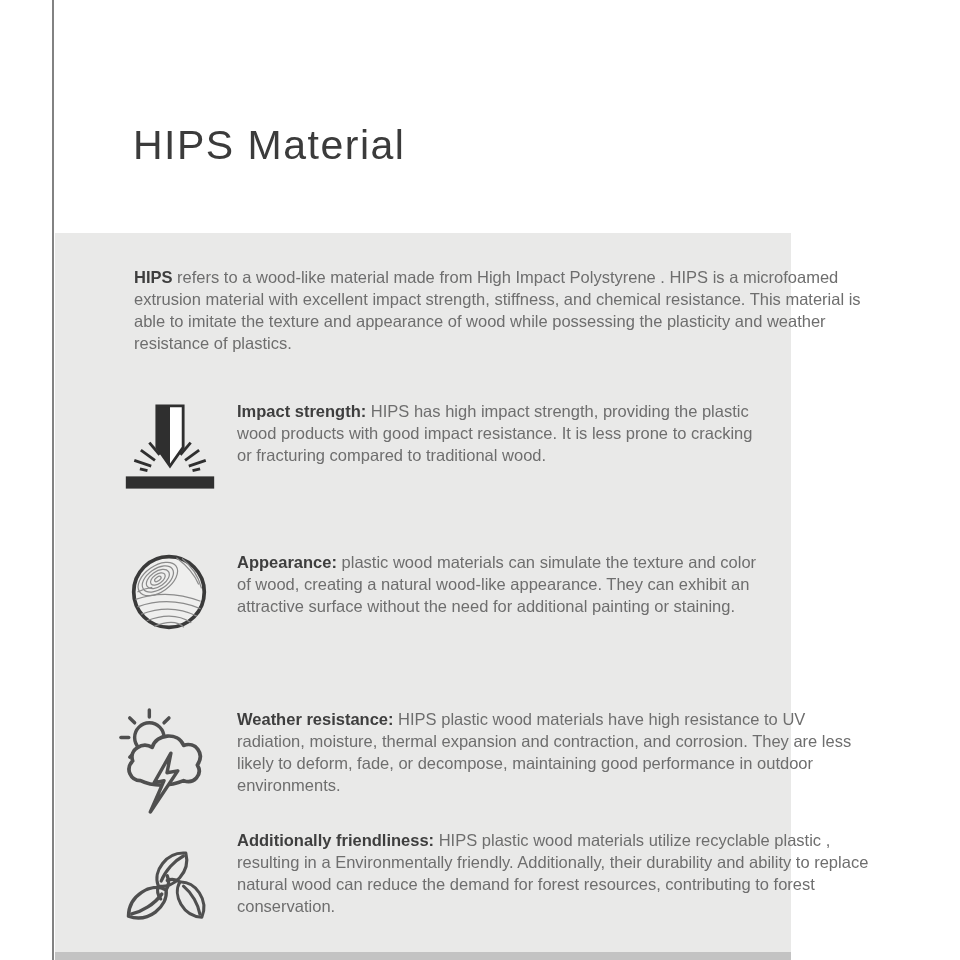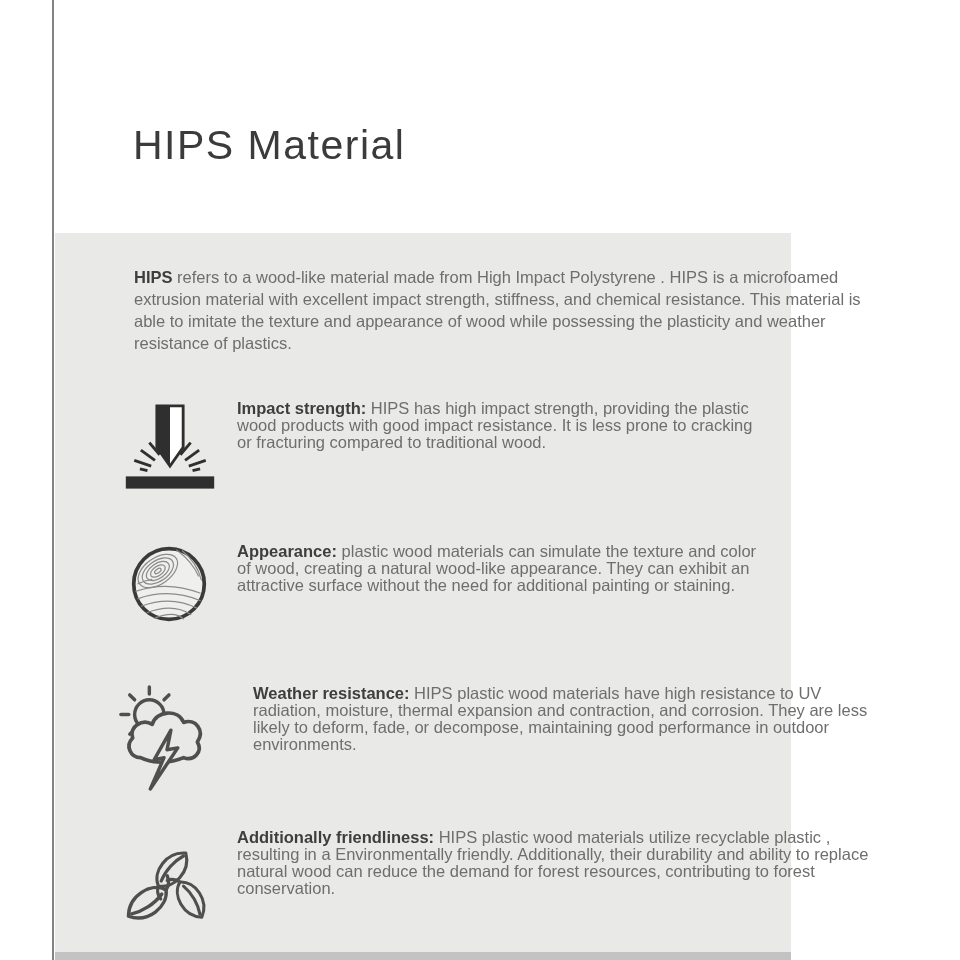--- a/index.html
+++ b/index.html
@@ -55,7 +55,7 @@
     flex:none;width:120px;
   }
   .feature-text{
-    font-size:16.5px;line-height:17px;color:var(--body);
+    font-size:16.5px;line-height:22px;color:var(--body);
   }
   .f1{top:167px;} .f1 .feature-text{width:520px;}
   .f2{top:310px;} .f2 .feature-text{width:522px;}

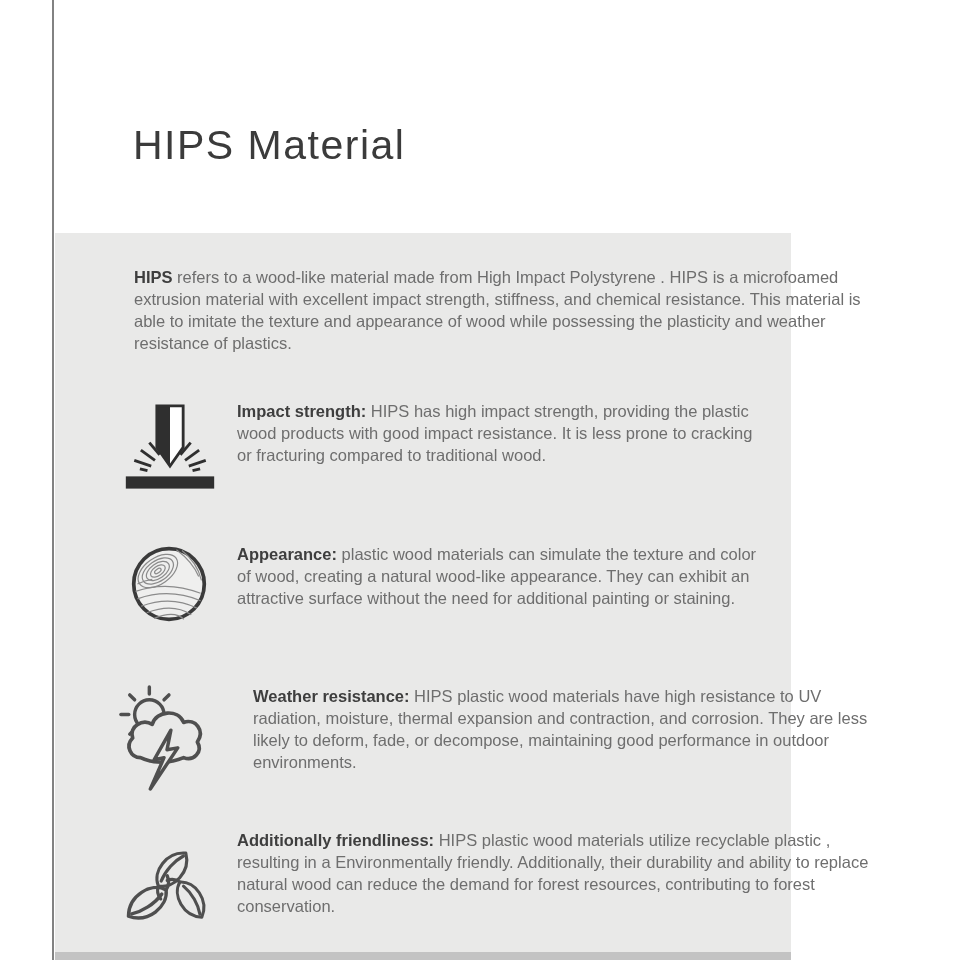--- a/index.html
+++ b/index.html
@@ -58,7 +58,7 @@
     font-size:16.5px;line-height:22px;color:var(--body);
   }
   .f1{top:167px;} .f1 .feature-text{width:520px;}
-  .f2{top:310px;} .f2 .feature-text{width:522px;}
+  .f2{top:318px;} .f2 .feature-text{width:522px;}
   .f3{top:452px;gap:16px;} .f3 .feature-text{width:634px;}
   .f4{top:596px;} .f4 .feature-text{width:658px;}
   .f1 .icon-box{padding-top:4px;}

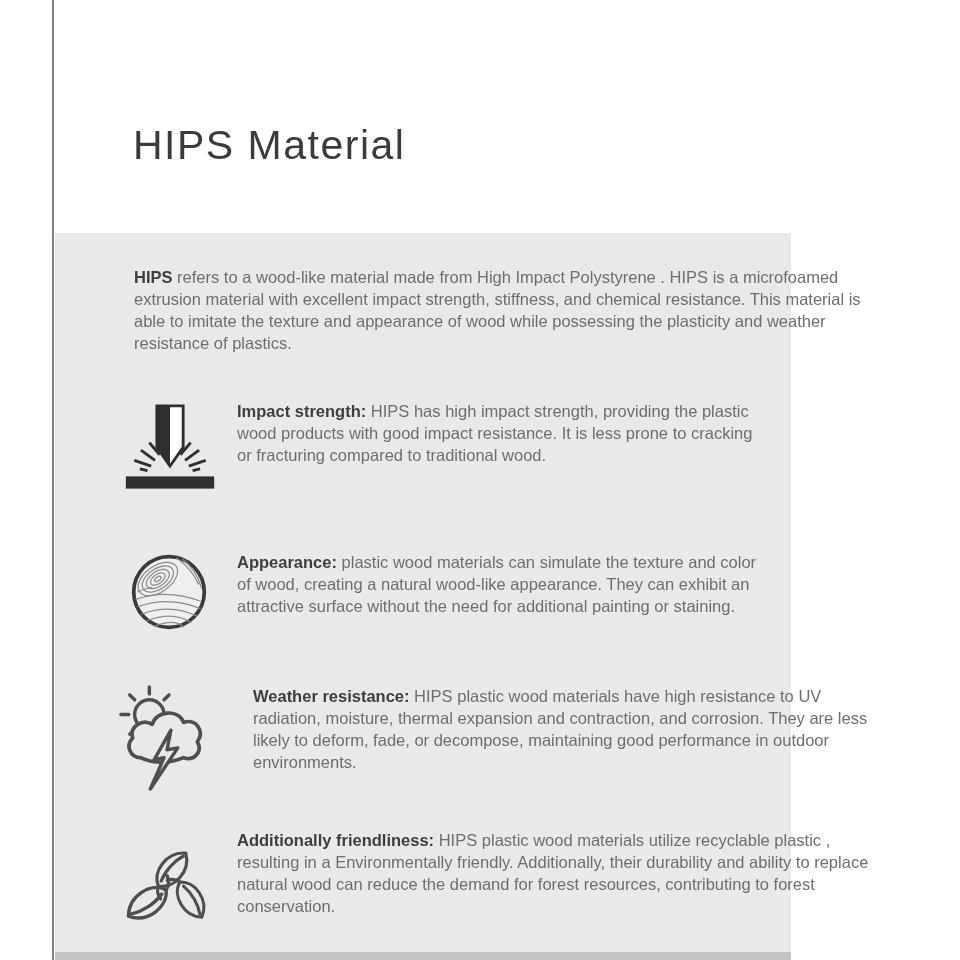--- a/index.html
+++ b/index.html
@@ -59,7 +59,7 @@
   }
   .f1{top:167px;} .f1 .feature-text{width:520px;}
   .f2{top:318px;} .f2 .feature-text{width:522px;}
-  .f3{top:452px;gap:16px;} .f3 .feature-text{width:634px;}
+  .f3{top:475px;} .f3 .feature-text{width:634px;}
   .f4{top:596px;} .f4 .feature-text{width:658px;}
   .f1 .icon-box{padding-top:4px;}
   .f2 .icon-box{padding-top:2px;padding-left:13px;}

